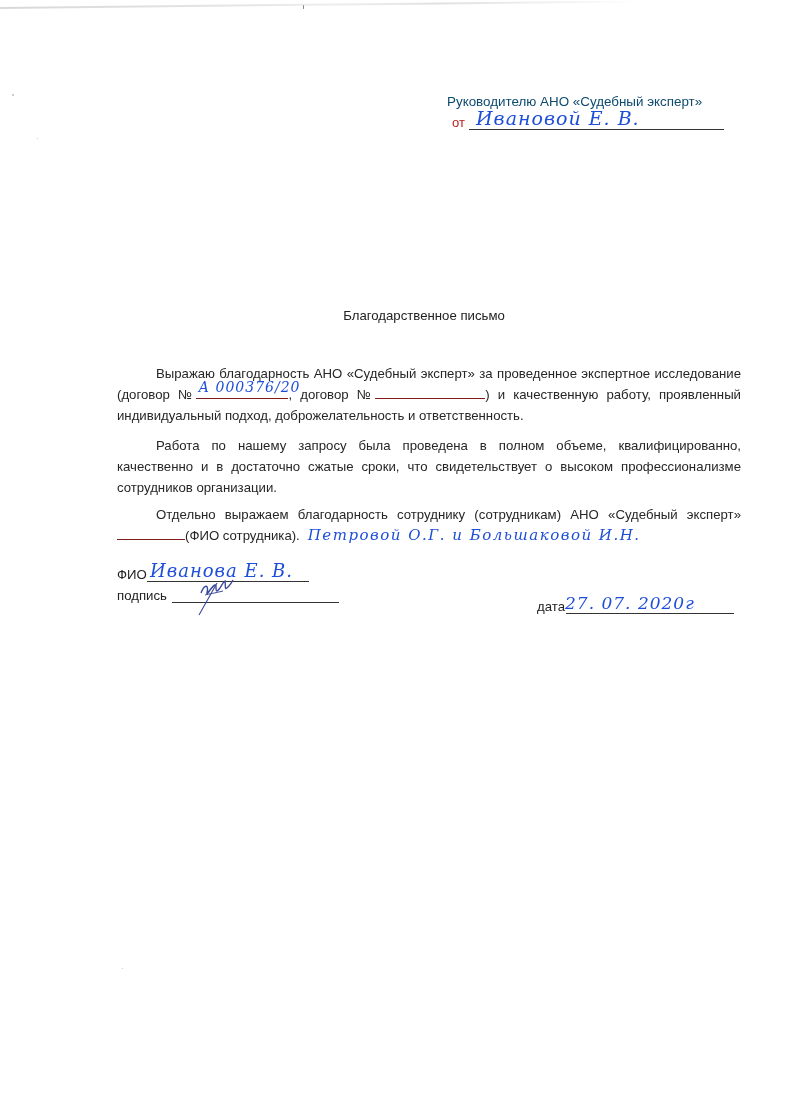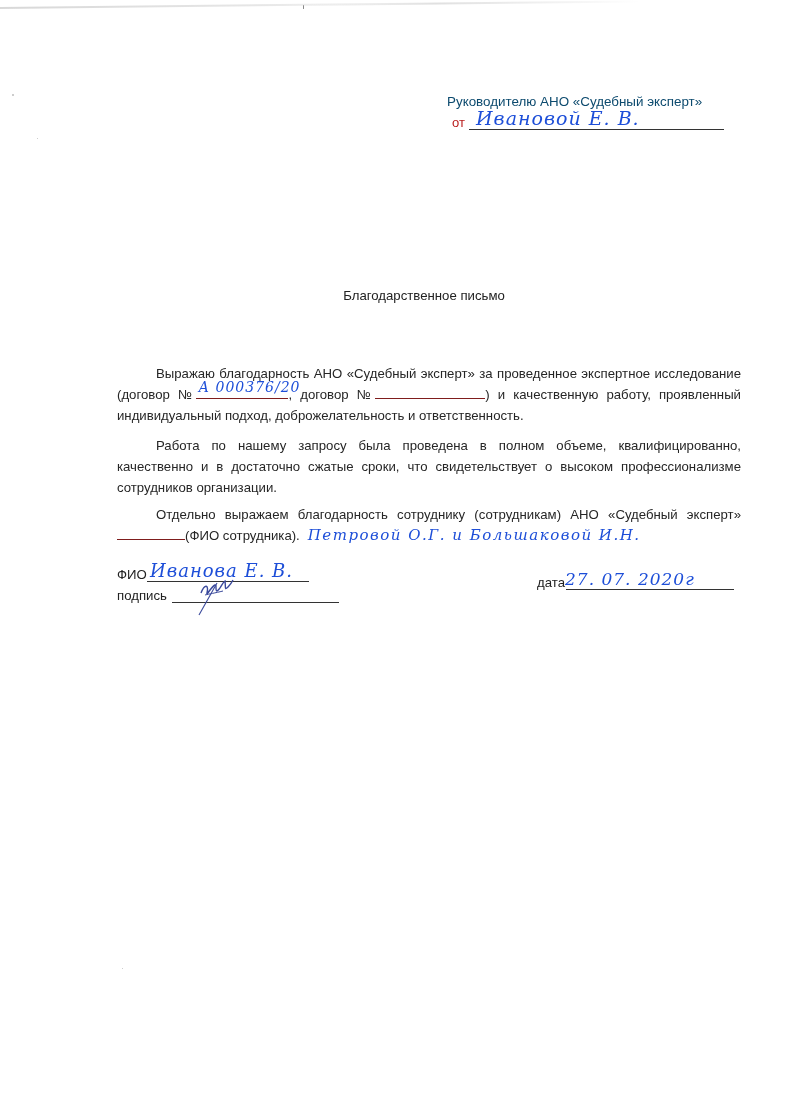--- a/index.html
+++ b/index.html
@@ -85,7 +85,7 @@
       position: absolute;
       left: 0;
       width: 786px;
-      top: 288px;
+      top: 308px;
       text-align: center;
       padding-left: 62px;
       box-sizing: border-box;

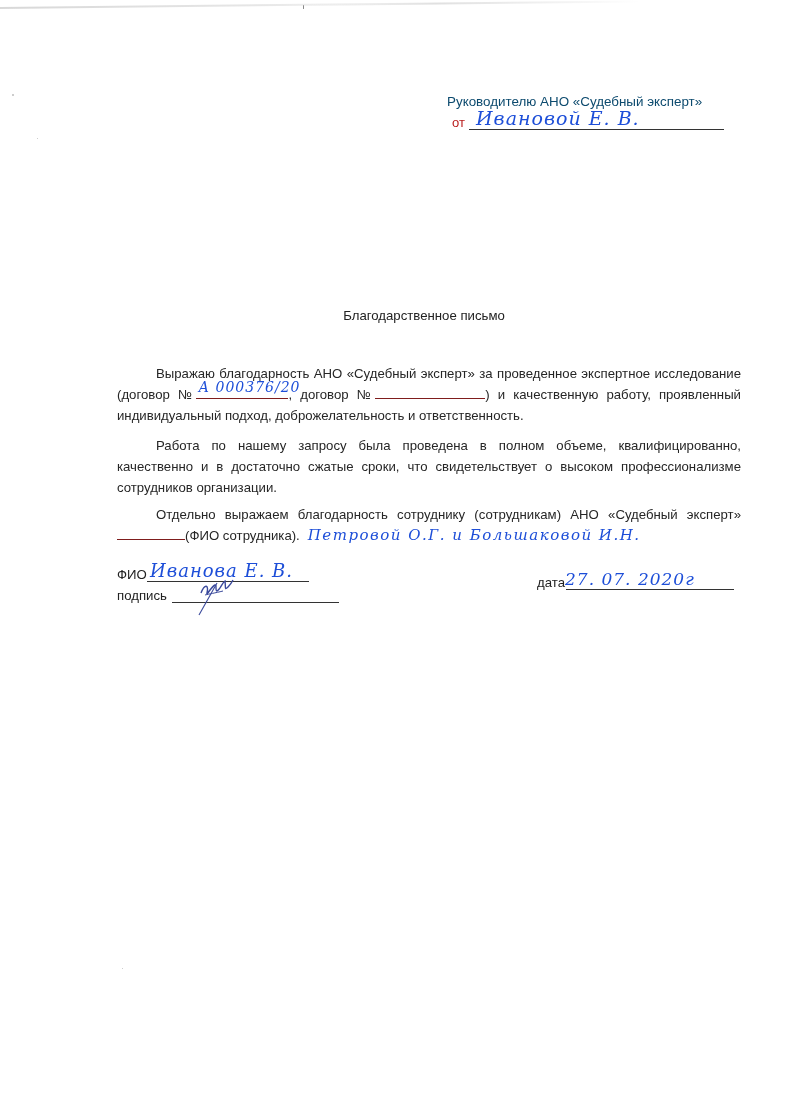--- a/index.html
+++ b/index.html
@@ -161,7 +161,7 @@
       width: 40px;
       height: 44px;
     }
-    .date-row { left: 537px; top: 572px; width: 197px; }
+    .date-row { left: 537px; top: 596px; width: 197px; }
     .date-row .rule { left: 29px; }
     .date-row .handwritten { left: 28px; font-size: 17px; }
   </style>

